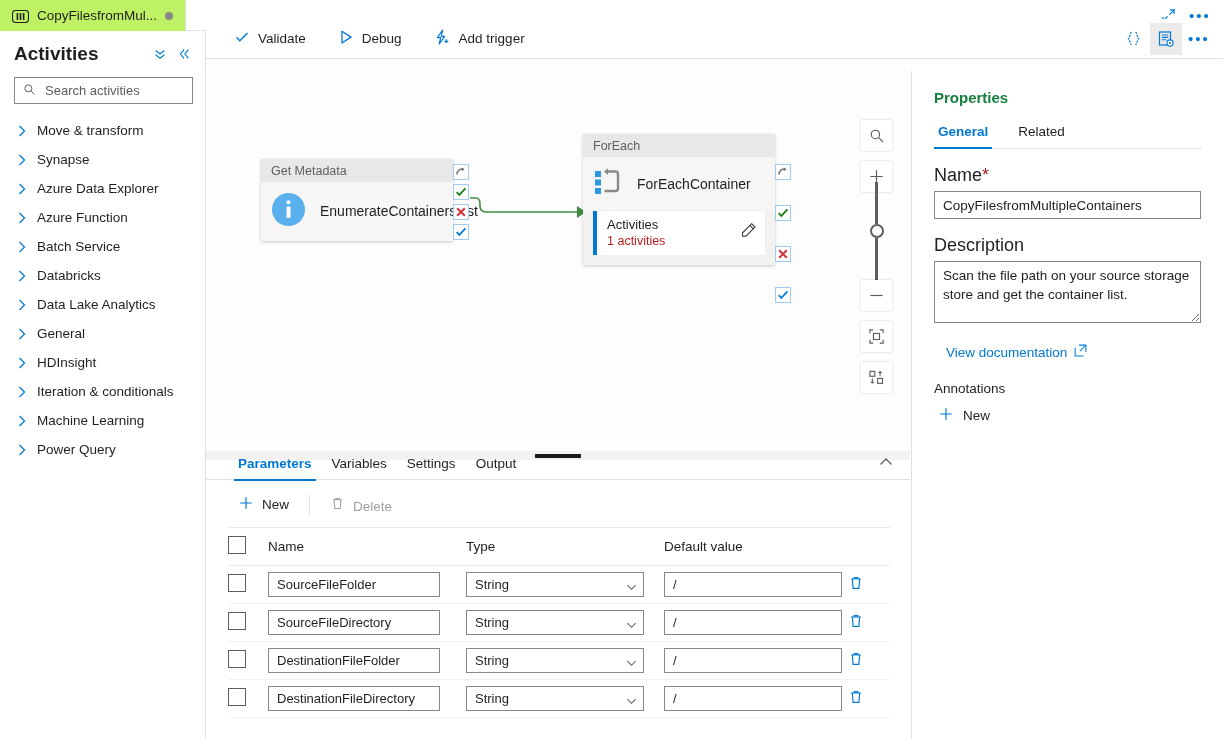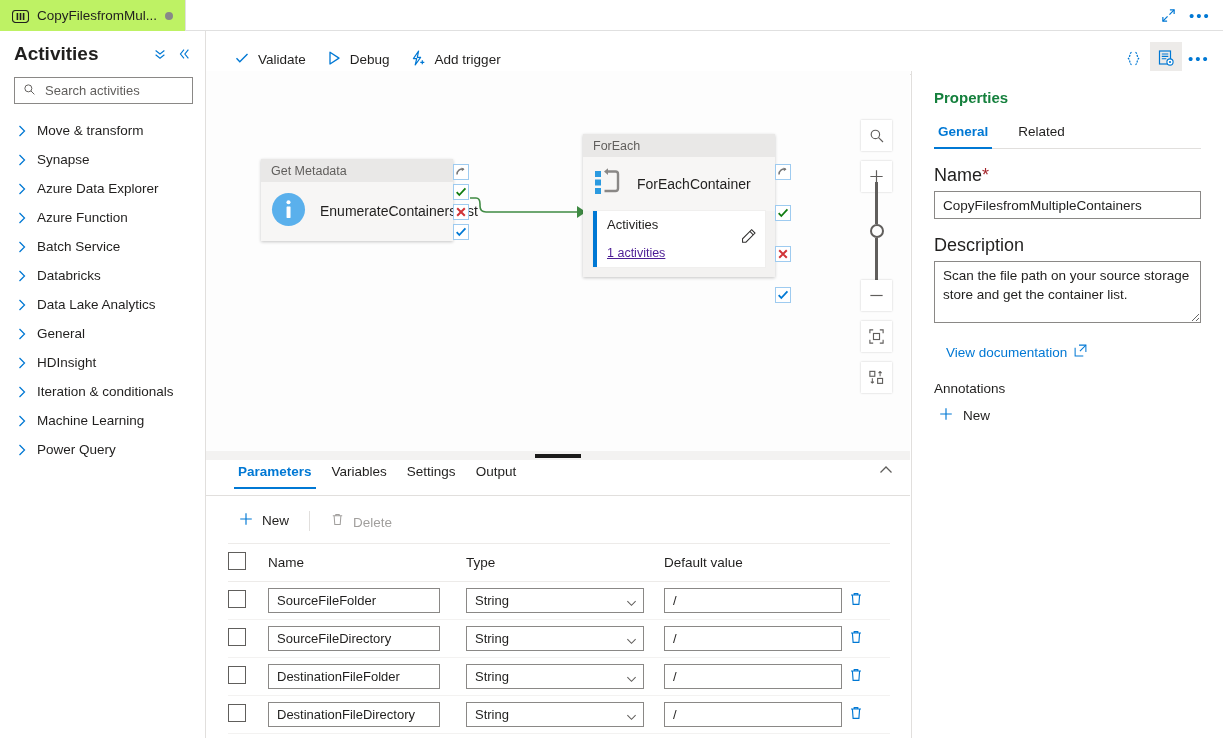--- a/index.html
+++ b/index.html
@@ -70,9 +70,9 @@
 
   
   .toolbar {
-    position: absolute; left: 206px; top: 35px; width: 1017px; height: 40px;
+    position: absolute; left: 206px; top: 19px; width: 1017px; height: 40px;
     background: #ffffff; border-bottom: 1px solid #e1dfdd;
-    display: flex; align-items: flex-end; padding-left: 18px; gap: 0;
+    display: flex; align-items: center; padding-left: 18px; gap: 12px;
   }
   .tool-btn {
     display: flex; align-items: center; gap: 8px;

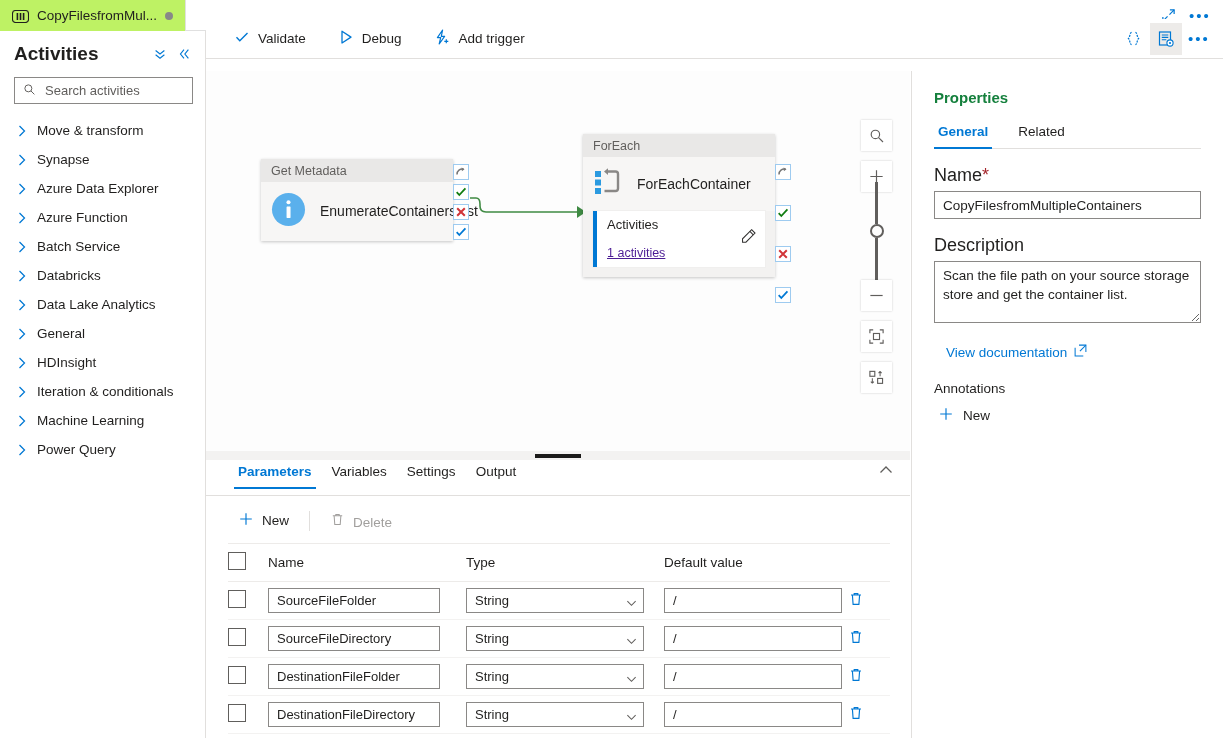--- a/index.html
+++ b/index.html
@@ -124,7 +124,7 @@
   }
   .fe-card-txt { padding-left: 10px; }
   .fe-t1 { font-size: 13px; color: #201f1e; }
-  .fe-t2 { font-size: 12.5px; color: #4c1d95; margin-top: 14px; text-decoration: underline; }
+  .fe-t2 { font-size: 12.5px; color: #b91c1c; margin-top: 2px; }
   .fe-pencil { margin-left: auto; cursor: pointer; }
 
   

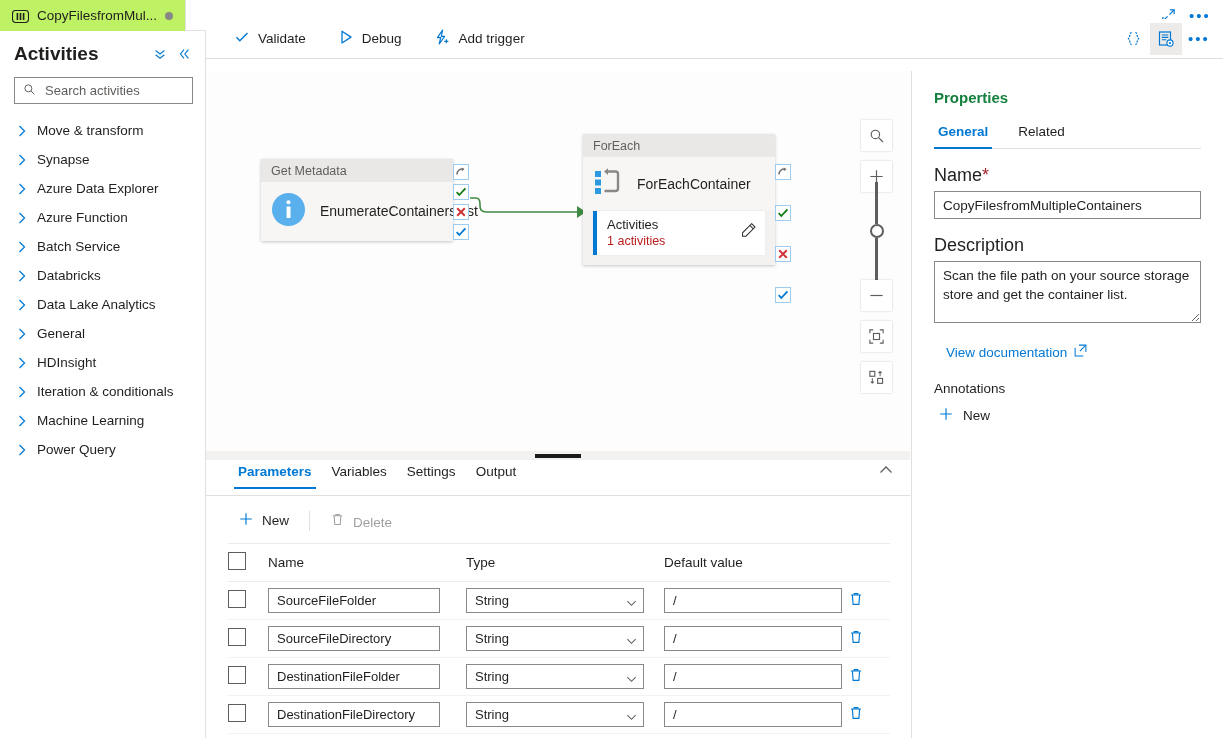--- a/index.html
+++ b/index.html
@@ -154,7 +154,7 @@
   }
   .btabs {
     display: flex; align-items: center; border-bottom: 1px solid #e1dfdd;
-    padding: 0 12px 12px 22px; height: 36px;
+    padding: 0 12px 12px 22px; height: 20px;
   }
   .btab {
     font-size: 13.5px; color: #201f1e; padding: 8px 10px 9px 10px;

